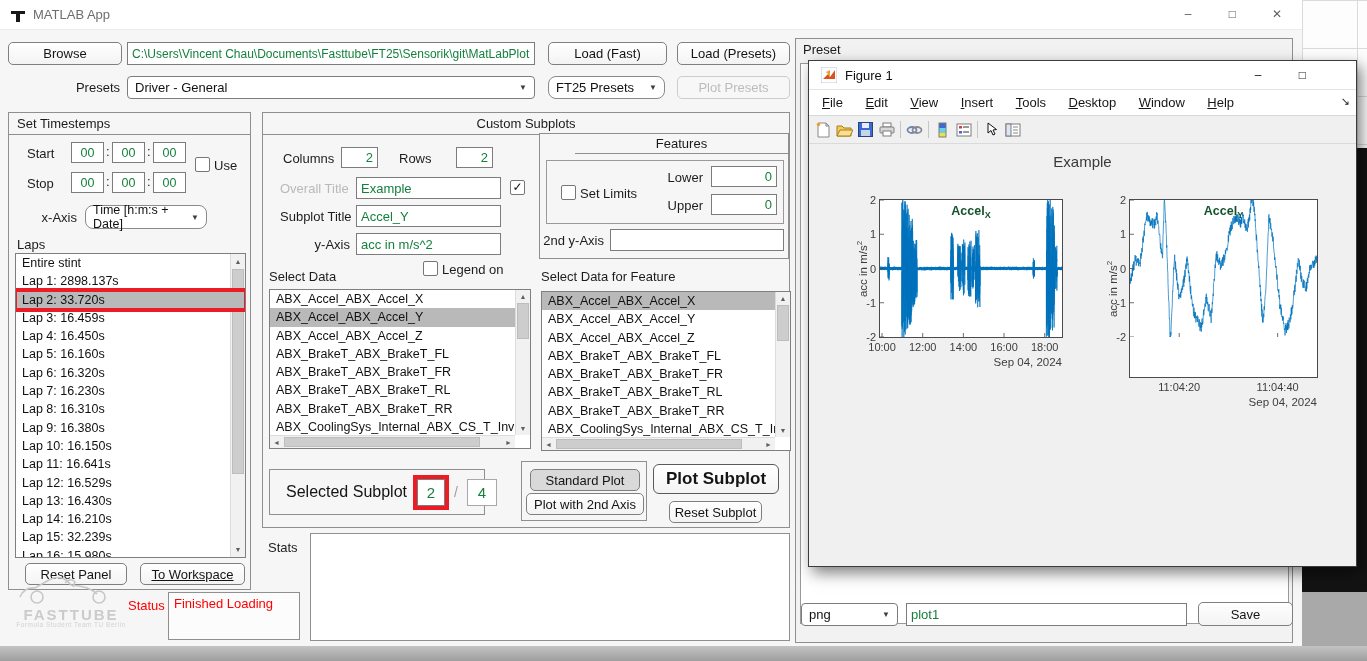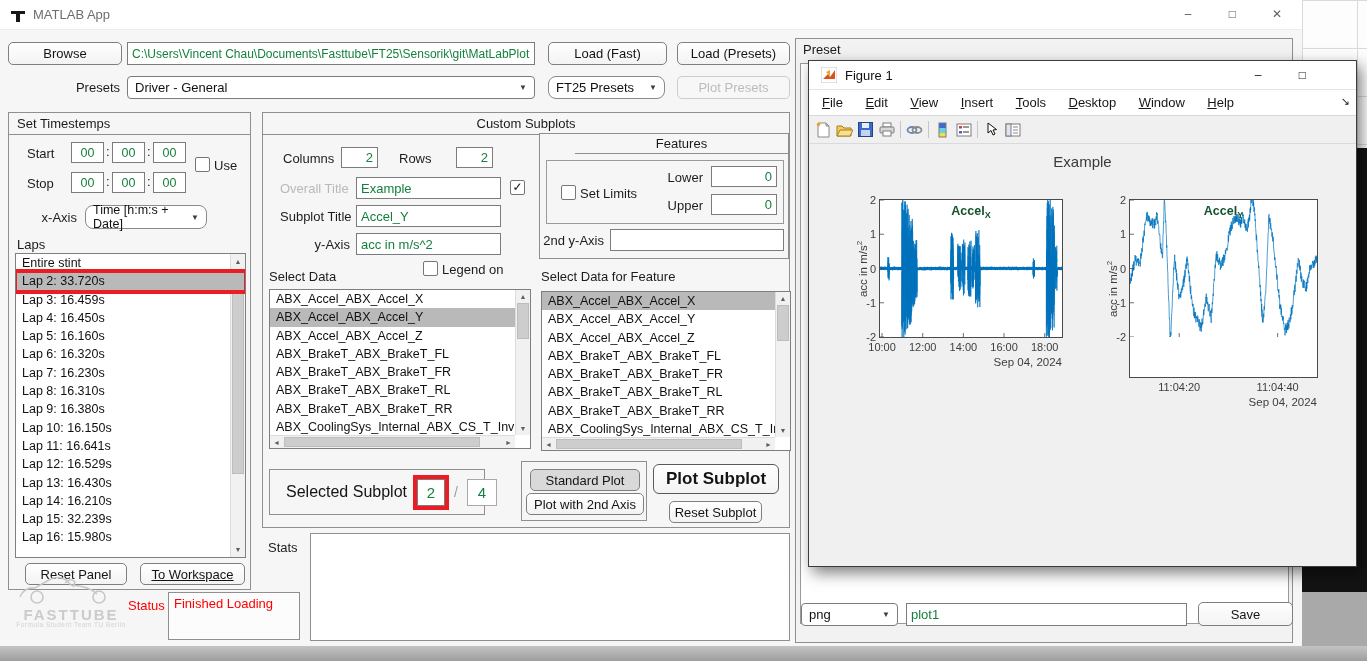--- a/index.html
+++ b/index.html
@@ -114,6 +114,7 @@
           <span class="sbarrow" style="bottom:4px;">▼</span>
         </div>
       <div class="list-item">Entire stint</div>
+          <div class="list-item">Lap 1: 2898.137s</div>
           <div class="list-item selected annotated">Lap 2: 33.720s</div>
           <div class="list-item">Lap 3: 16.459s</div>
           <div class="list-item">Lap 4: 16.450s</div>

